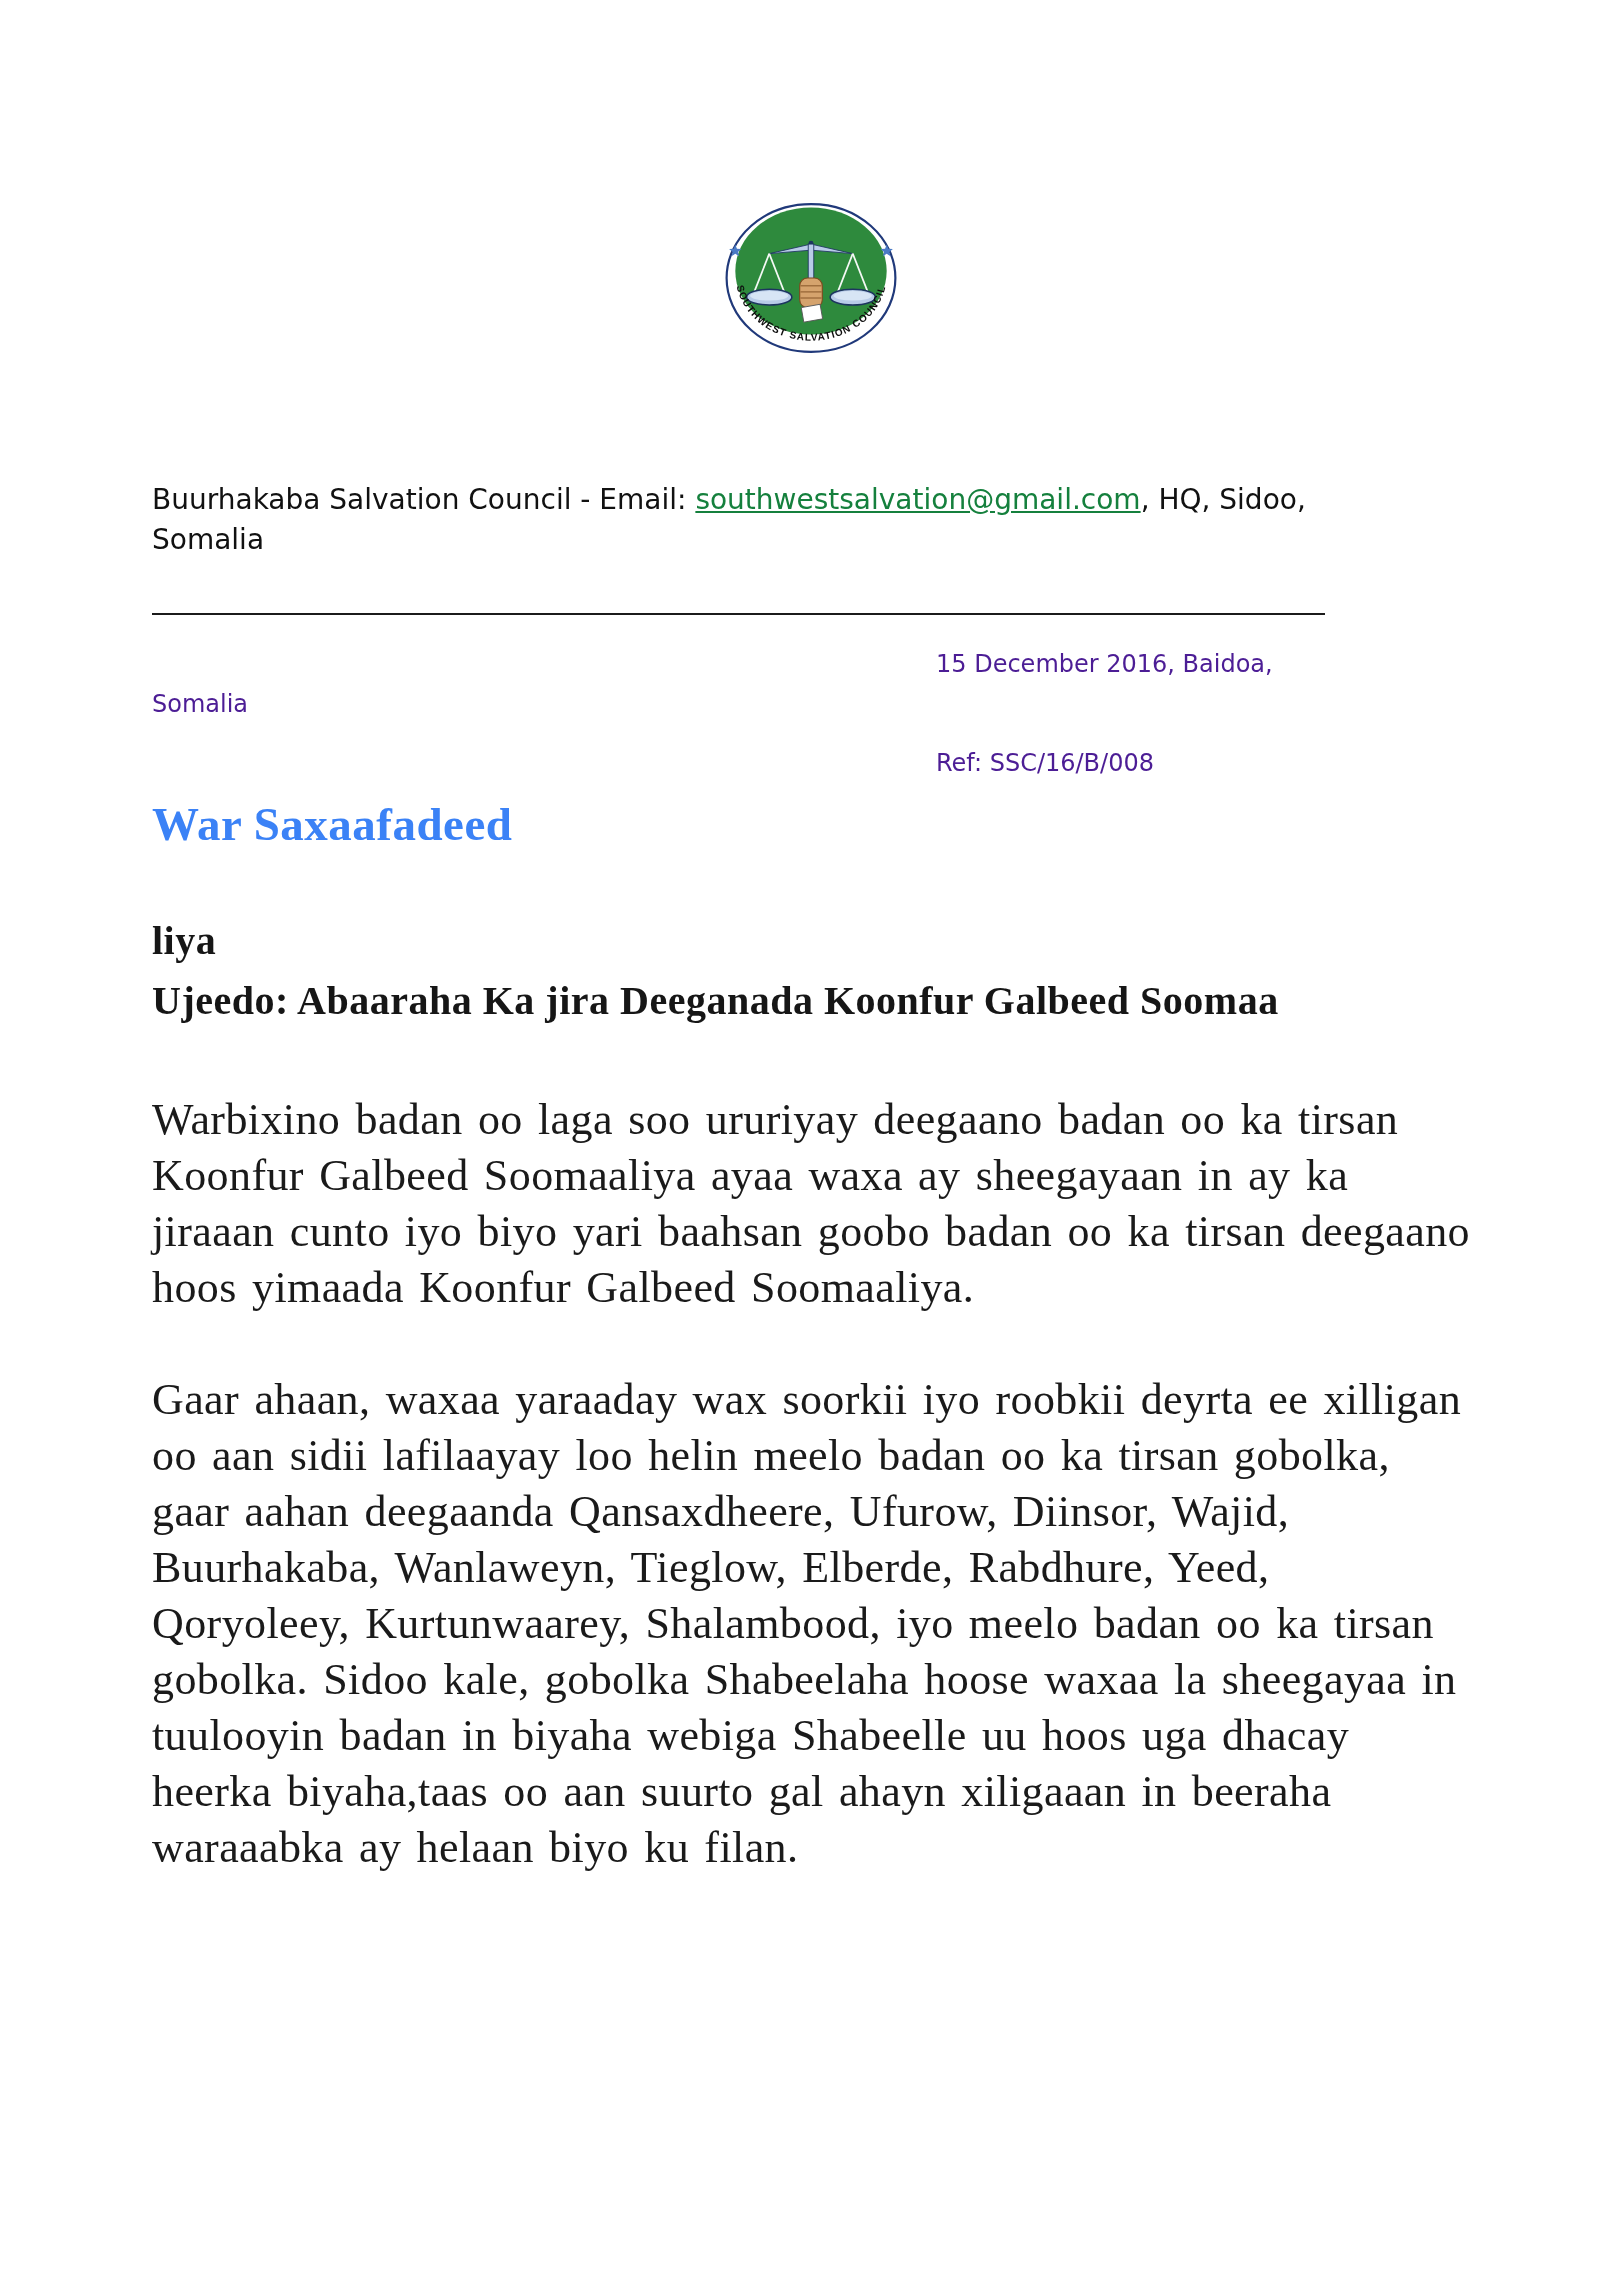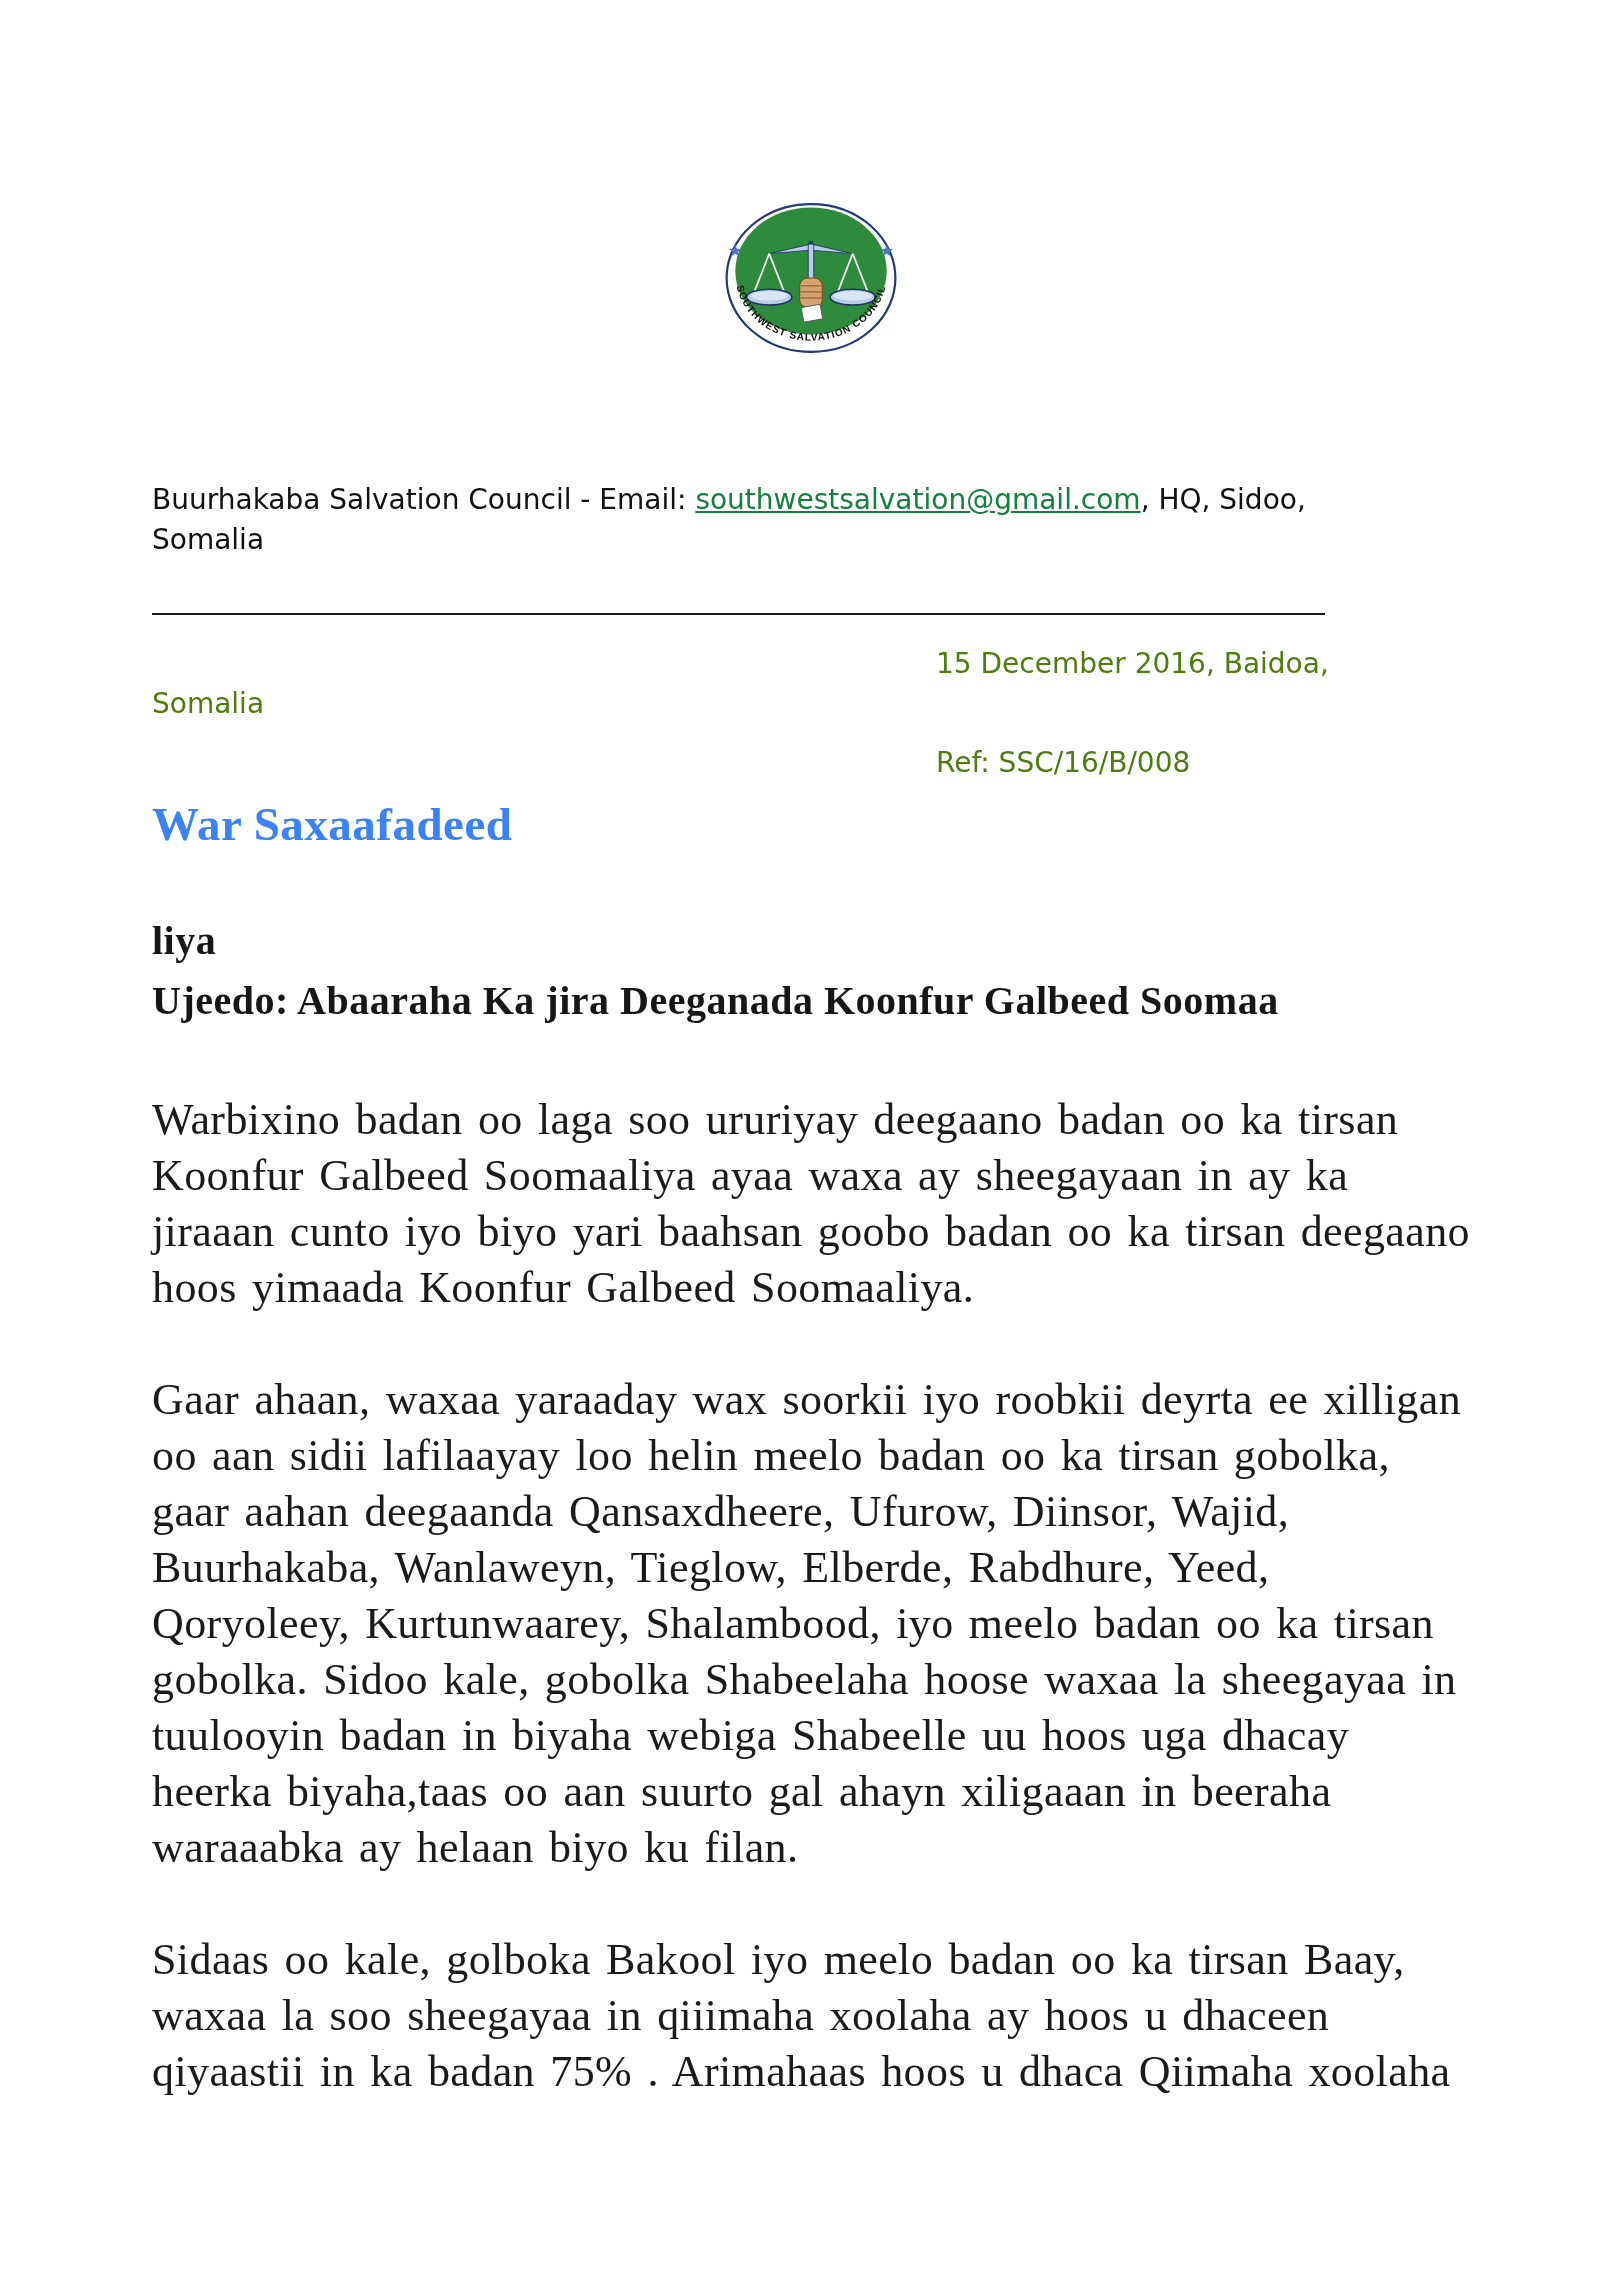--- a/index.html
+++ b/index.html
@@ -45,9 +45,9 @@
   
   .meta{
     font-family:"DejaVu Sans", sans-serif;
-    font-size:28px;
+    font-size:24px;
     line-height:40px;
-    color:#4d7c0f;
+    color:#4c1d95;
   }
   .meta .date-line{margin-top:29px;padding-left:784px;}
   .meta .date-wrap{padding-left:0;}

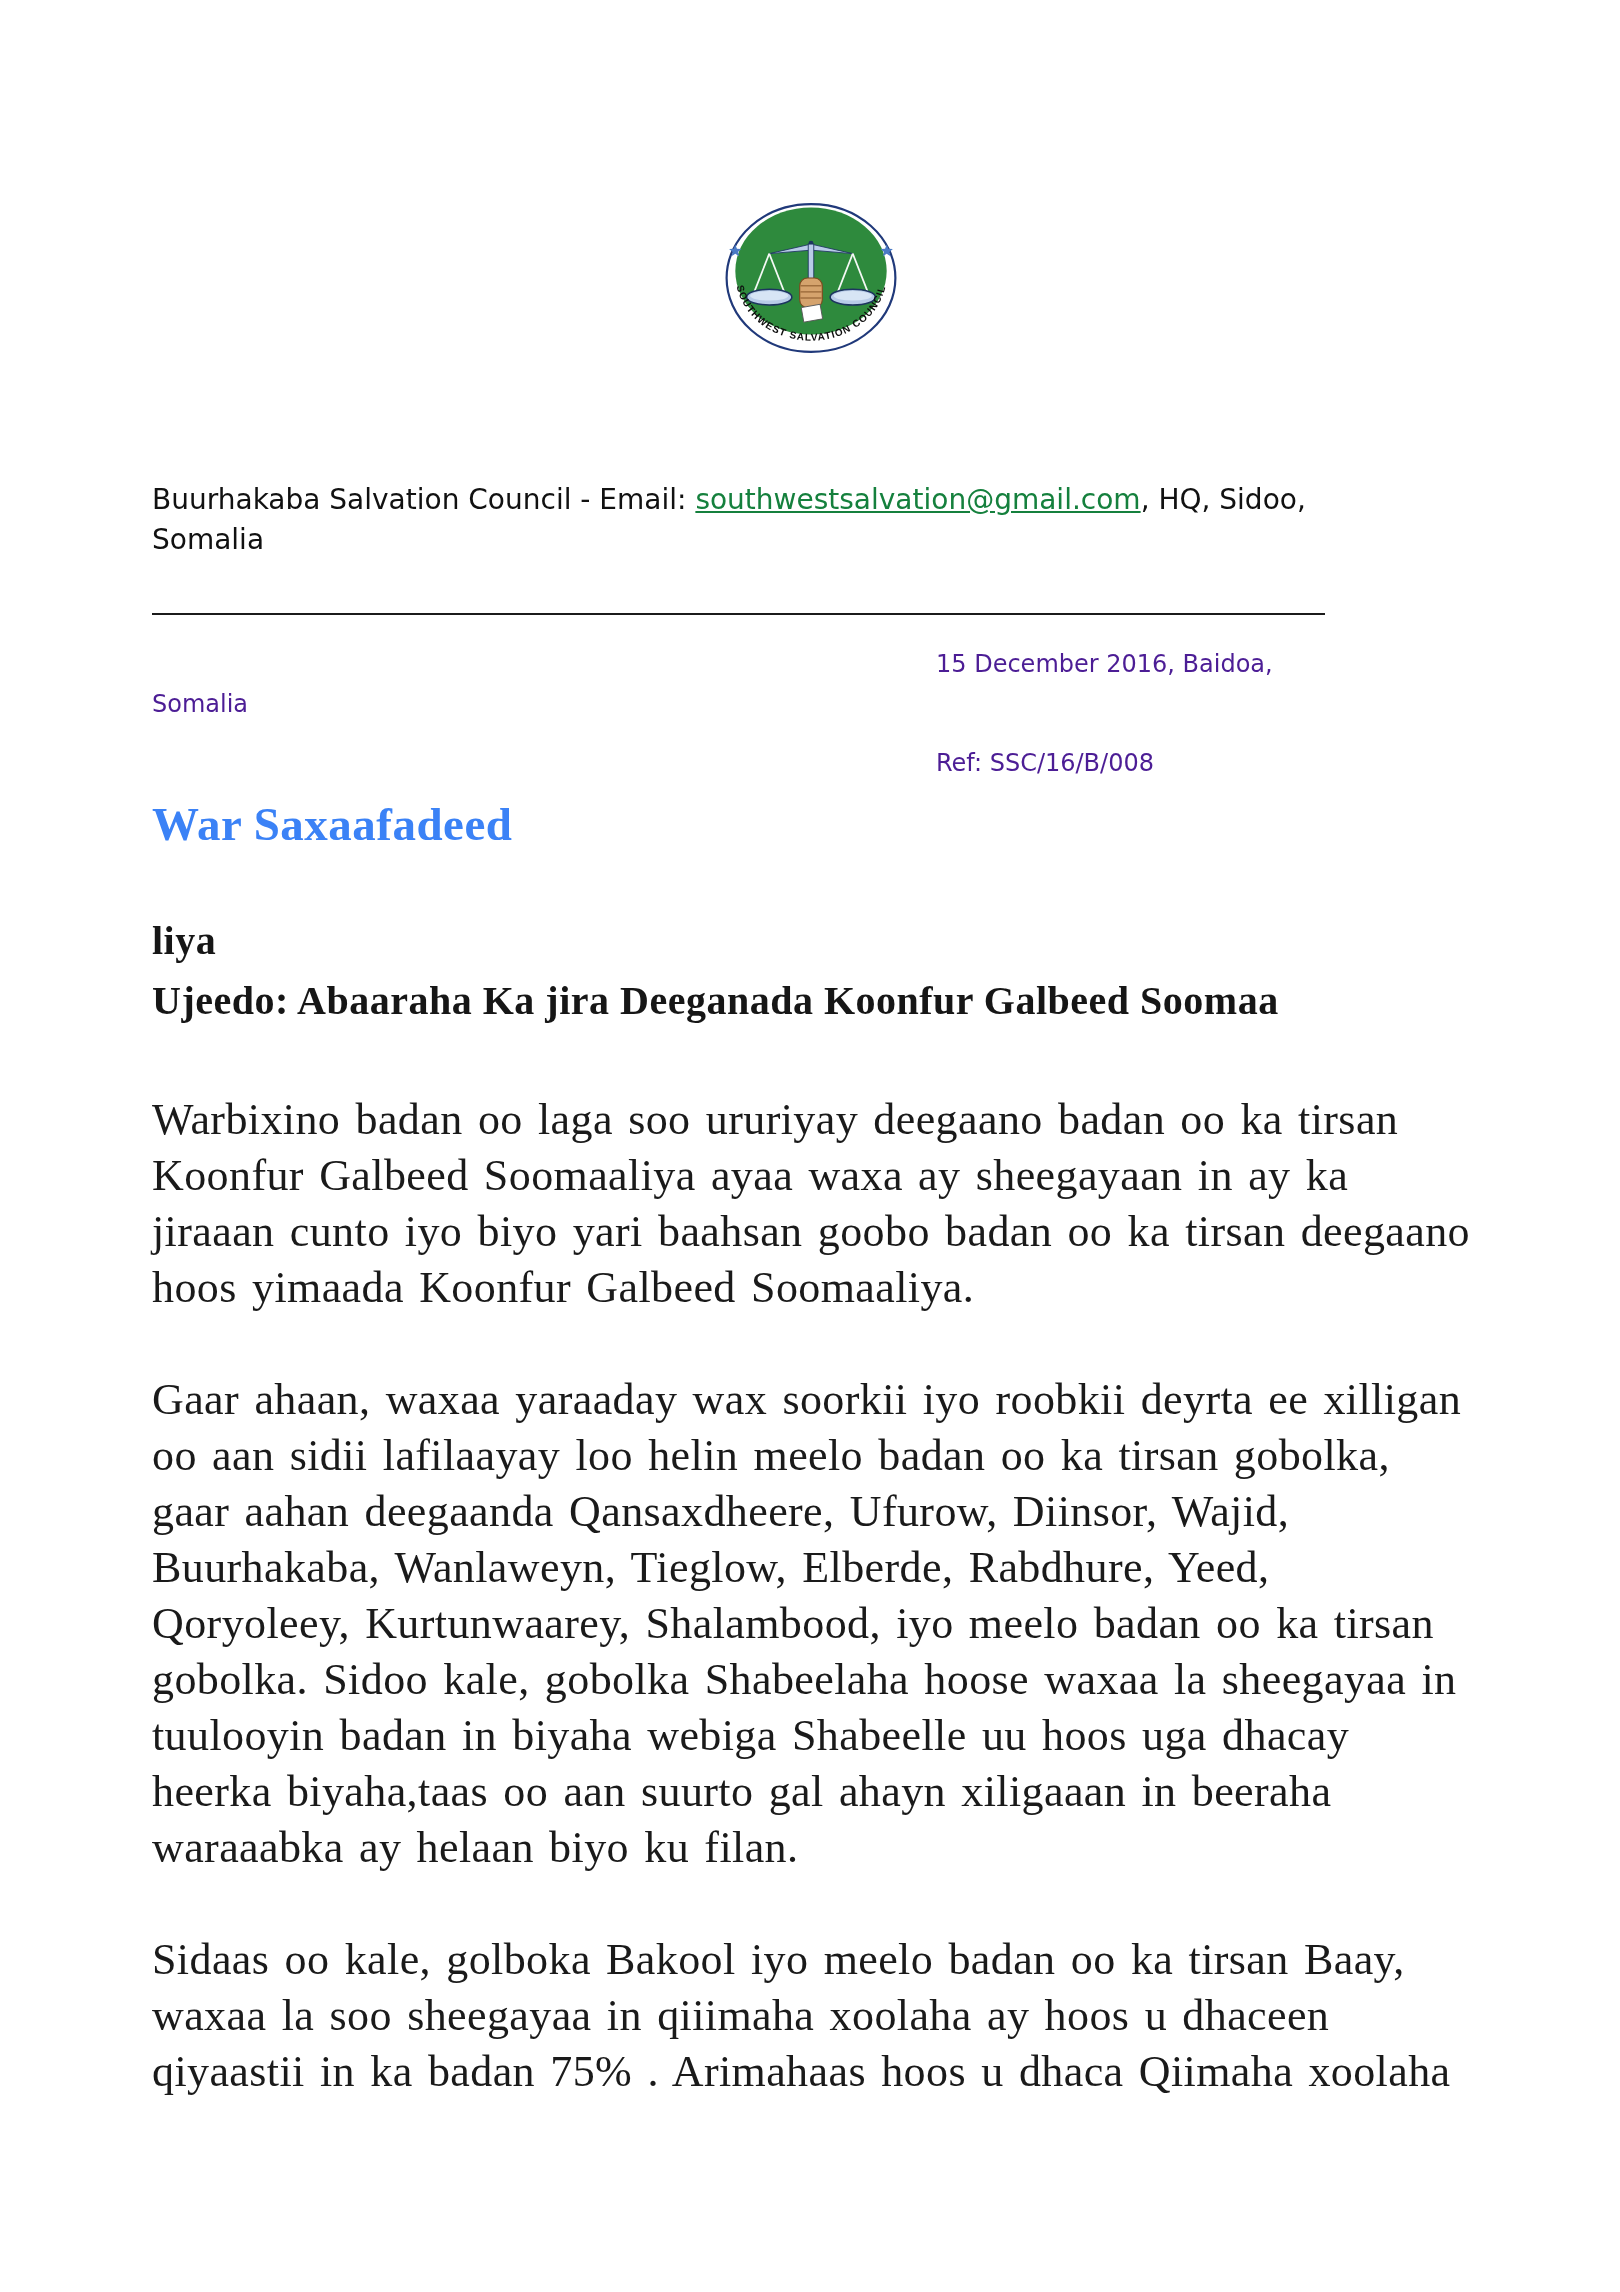--- a/index.html
+++ b/index.html
@@ -149,7 +149,6 @@
   <div class="body-text">
     <p>Warbixino badan oo laga soo ururiyay deegaano badan oo ka tirsan Koonfur Galbeed Soomaaliya ayaa waxa ay sheegayaan in ay ka jiraaan cunto iyo biyo yari baahsan goobo badan oo ka tirsan deegaano hoos yimaada Koonfur Galbeed Soomaaliya.</p>
     <p>Gaar ahaan, waxaa yaraaday wax soorkii iyo roobkii deyrta ee xilligan oo aan sidii lafilaayay loo helin meelo badan oo ka tirsan gobolka, gaar aahan deegaanda Qansaxdheere, Ufurow, Diinsor, Wajid, Buurhakaba, Wanlaweyn, Tieglow, Elberde, Rabdhure, Yeed, Qoryoleey, Kurtunwaarey, Shalambood, iyo meelo badan oo ka tirsan gobolka. Sidoo kale, gobolka Shabeelaha hoose waxaa la sheegayaa in tuulooyin badan in biyaha webiga Shabeelle uu hoos uga dhacay heerka biyaha,taas oo aan suurto gal ahayn xiligaaan in beeraha waraaabka ay helaan biyo ku filan.</p>
-    <p>Sidaas oo kale, golboka Bakool iyo meelo badan oo ka tirsan Baay, waxaa la soo sheegayaa in qiiimaha xoolaha ay hoos u dhaceen qiyaastii in ka badan 75% . Arimahaas hoos u dhaca Qiimaha xoolaha</p>
   </div>
 
 </div>

